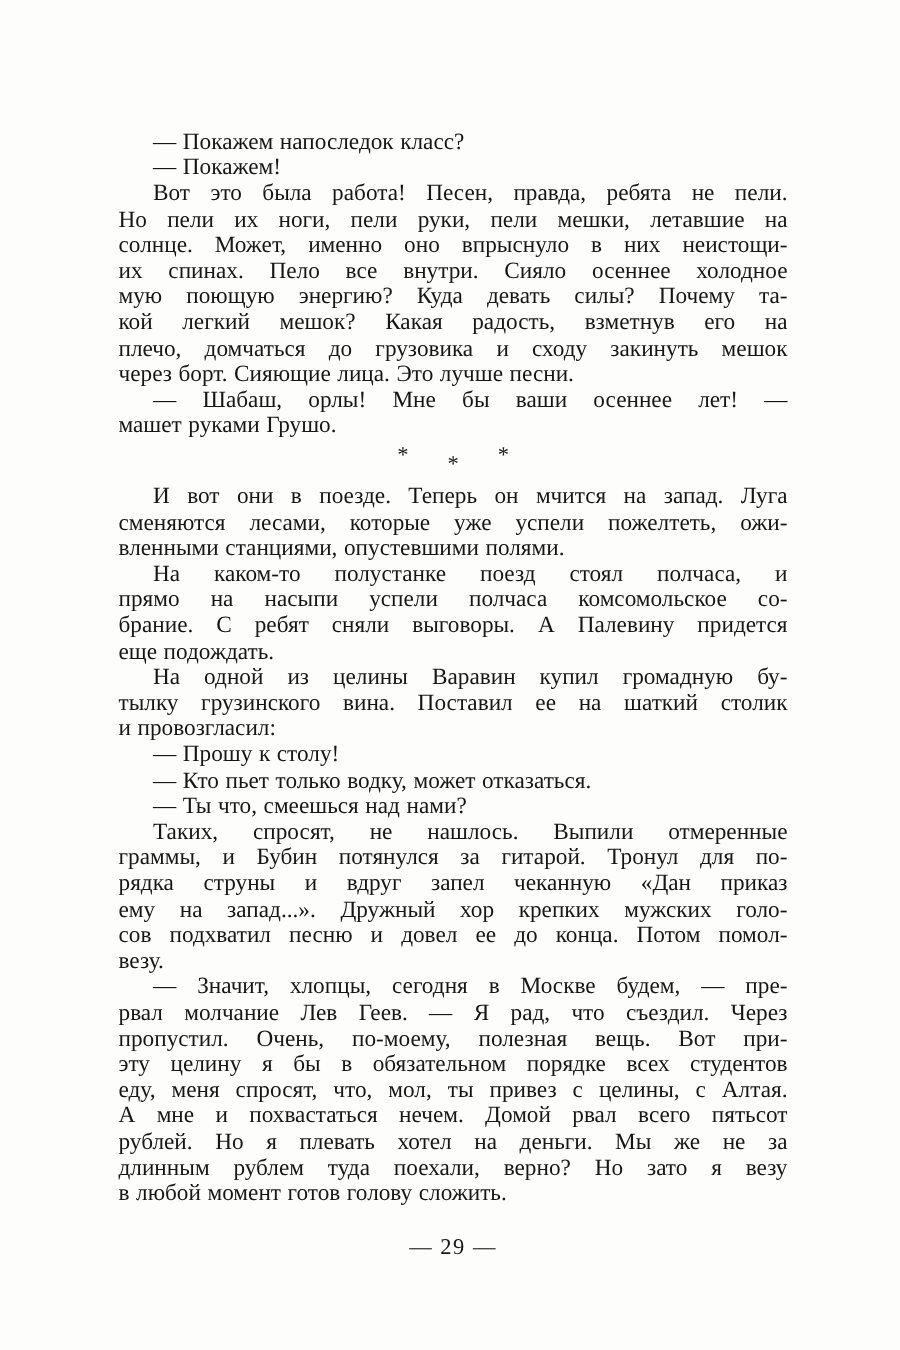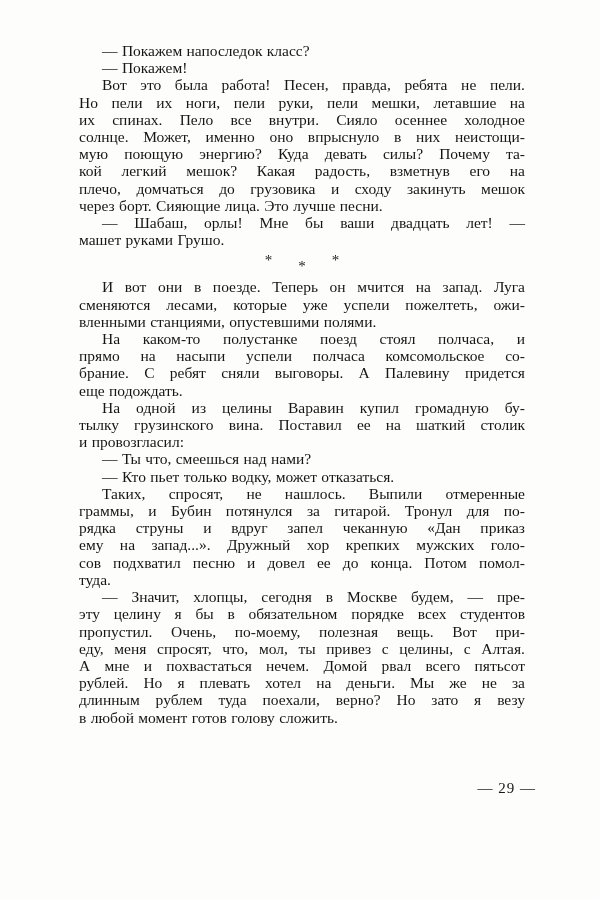--- a/index.html
+++ b/index.html
@@ -18,6 +18,7 @@
   .page {
     position: absolute;
     inset: 0;
+    margin-top: 44px;
   }
   .text-block {
     position: absolute;

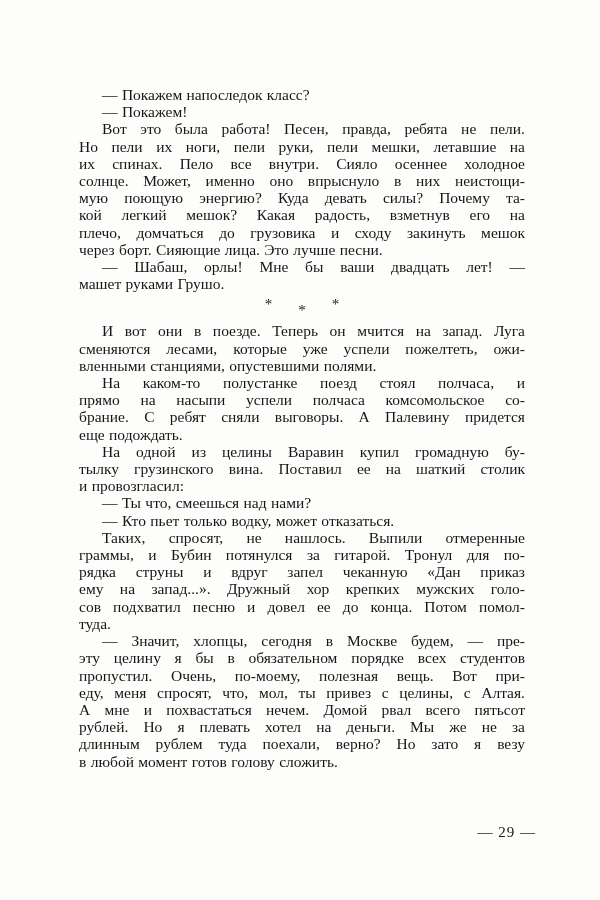--- a/index.html
+++ b/index.html
@@ -78,8 +78,8 @@
       <div class="line indent plain">— Покажем!</div>
       <div class="line indent just">Вот это была работа! Песен, правда, ребята не пели.</div>
       <div class="line just">Но пели их ноги, пели руки, пели мешки, летавшие на</div>
+      <div class="line just">солнце. Может, именно оно впрыснуло в них неистощи-</div>
       <div class="line just">их спинах. Пело все внутри. Сияло осеннее холодное</div>
-      <div class="line just">солнце. Может, именно оно впрыснуло в них неистощи-</div>
       <div class="line just">мую поющую энергию? Куда девать силы? Почему та-</div>
       <div class="line just">кой легкий мешок? Какая радость, взметнув его на</div>
       <div class="line just">плечо, домчаться до грузовика и сходу закинуть мешок</div>

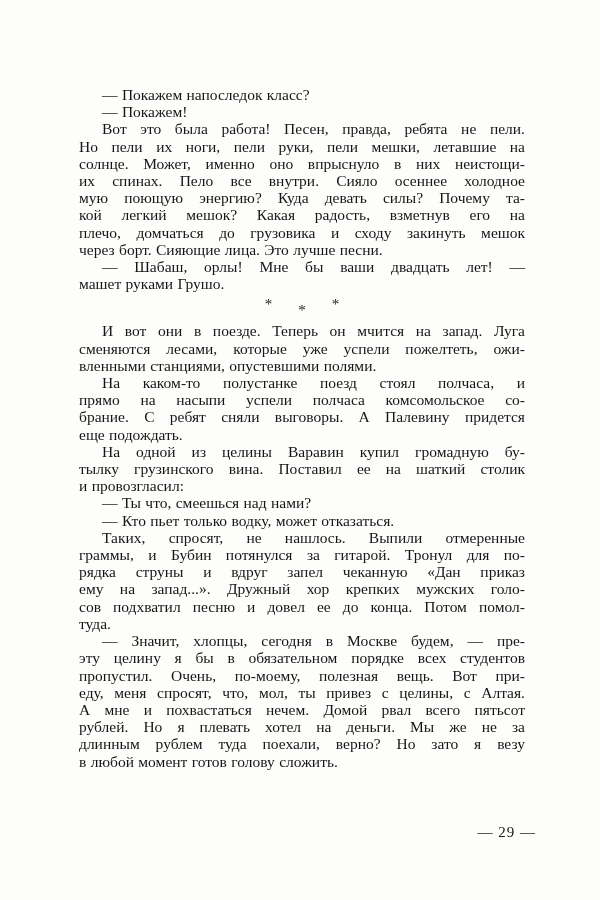--- a/index.html
+++ b/index.html
@@ -84,7 +84,7 @@
       <div class="line just">кой легкий мешок? Какая радость, взметнув его на</div>
       <div class="line just">плечо, домчаться до грузовика и сходу закинуть мешок</div>
       <div class="line plain">через борт. Сияющие лица. Это лучше песни.</div>
-      <div class="line indent just">— Шабаш, орлы! Мне бы ваши двадцать лет! —</div>
+      <div class="line indent just">— Шабаш, орлы! Мне бы ваши осеннее лет! —</div>
       <div class="line plain">машет руками Грушо.</div>
       <div class="separator"><span class="star">*</span><span class="star mid">*</span><span class="star">*</span></div>
       <div class="line indent just">И вот они в поезде. Теперь он мчится на запад. Луга</div>

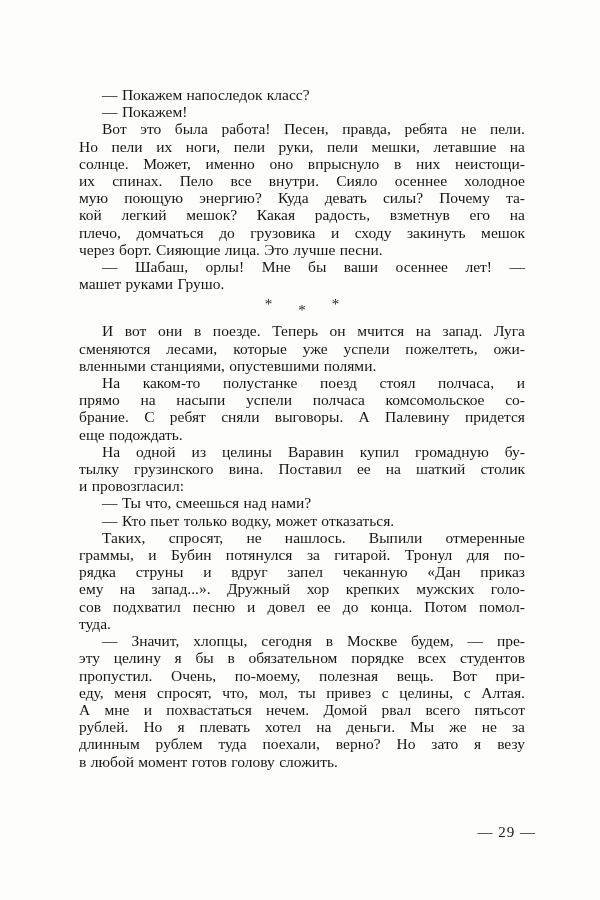--- a/index.html
+++ b/index.html
@@ -97,6 +97,7 @@
       <div class="line indent just">На одной из целины Варавин купил громадную бу-</div>
       <div class="line just">тылку грузинского вина. Поставил ее на шаткий столик</div>
       <div class="line plain">и провозгласил:</div>
+      <div class="line indent plain">— Прошу к столу!</div>
       <div class="line indent plain">— Ты что, смеешься над нами?</div>
       <div class="line indent plain">— Кто пьет только водку, может отказаться.</div>
       <div class="line indent just">Таких, спросят, не нашлось. Выпили отмеренные</div>

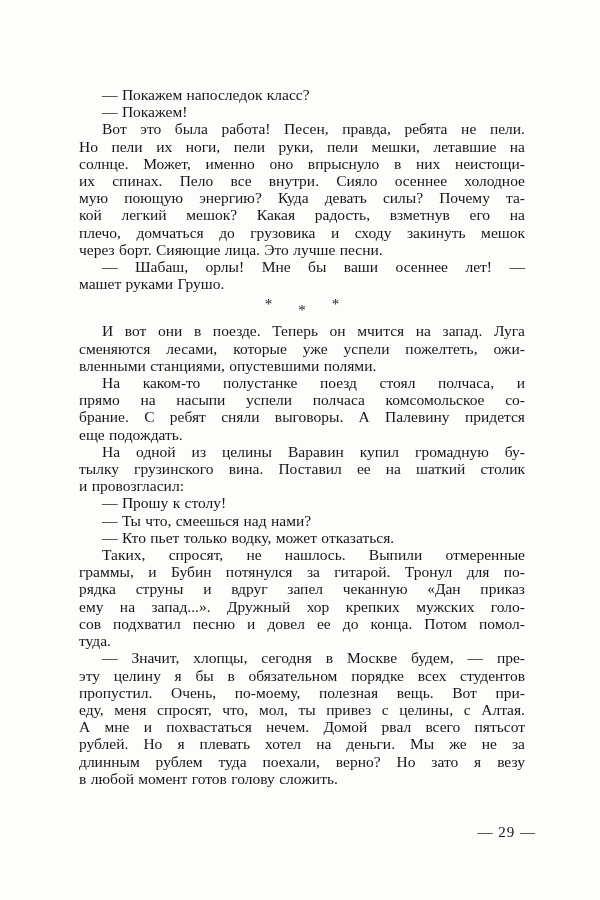--- a/index.html
+++ b/index.html
@@ -98,8 +98,8 @@
       <div class="line just">тылку грузинского вина. Поставил ее на шаткий столик</div>
       <div class="line plain">и провозгласил:</div>
       <div class="line indent plain">— Прошу к столу!</div>
+      <div class="line indent plain">— Кто пьет только водку, может отказаться.</div>
       <div class="line indent plain">— Ты что, смеешься над нами?</div>
-      <div class="line indent plain">— Кто пьет только водку, может отказаться.</div>
       <div class="line indent just">Таких, спросят, не нашлось. Выпили отмеренные</div>
       <div class="line just">граммы, и Бубин потянулся за гитарой. Тронул для по-</div>
       <div class="line just">рядка струны и вдруг запел чеканную «Дан приказ</div>

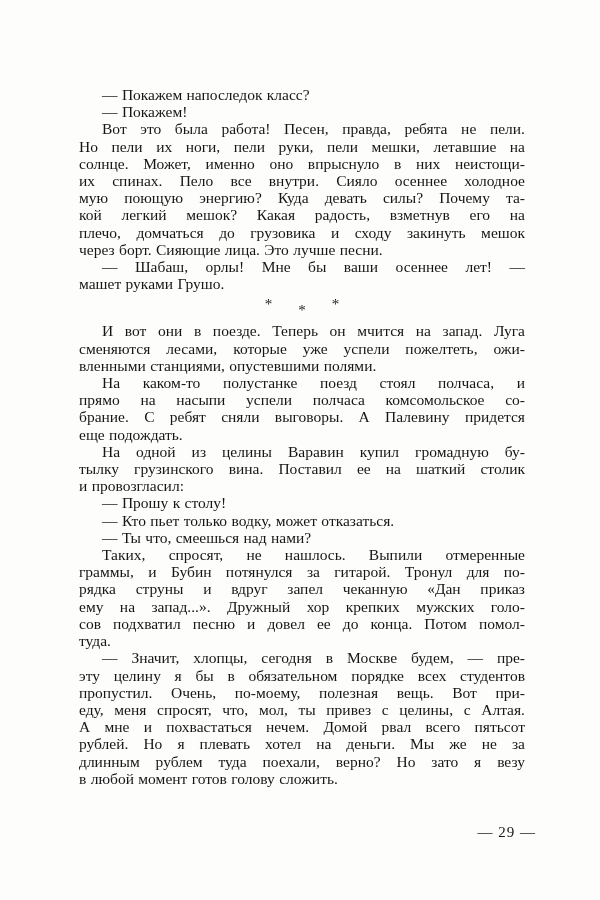--- a/index.html
+++ b/index.html
@@ -105,7 +105,7 @@
       <div class="line just">рядка струны и вдруг запел чеканную «Дан приказ</div>
       <div class="line just">ему на запад...». Дружный хор крепких мужских голо-</div>
       <div class="line just">сов подхватил песню и довел ее до конца. Потом помол-</div>
-      <div class="line plain">туда.</div>
+      <div class="line plain">везу.</div>
       <div class="line indent just">— Значит, хлопцы, сегодня в Москве будем, — пре-</div>
       <div class="line just">эту целину я бы в обязательном порядке всех студентов</div>
       <div class="line just">пропустил. Очень, по-моему, полезная вещь. Вот при-</div>

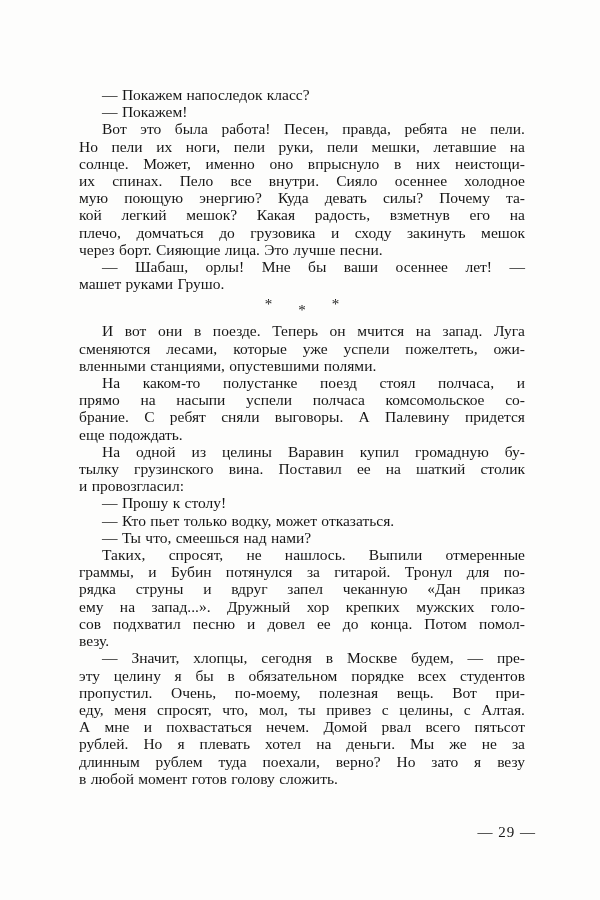--- a/index.html
+++ b/index.html
@@ -107,6 +107,7 @@
       <div class="line just">сов подхватил песню и довел ее до конца. Потом помол-</div>
       <div class="line plain">везу.</div>
       <div class="line indent just">— Значит, хлопцы, сегодня в Москве будем, — пре-</div>
+      <div class="line just">рвал молчание Лев Геев. — Я рад, что съездил. Через</div>
       <div class="line just">эту целину я бы в обязательном порядке всех студентов</div>
       <div class="line just">пропустил. Очень, по-моему, полезная вещь. Вот при-</div>
       <div class="line just">еду, меня спросят, что, мол, ты привез с целины, с Алтая.</div>

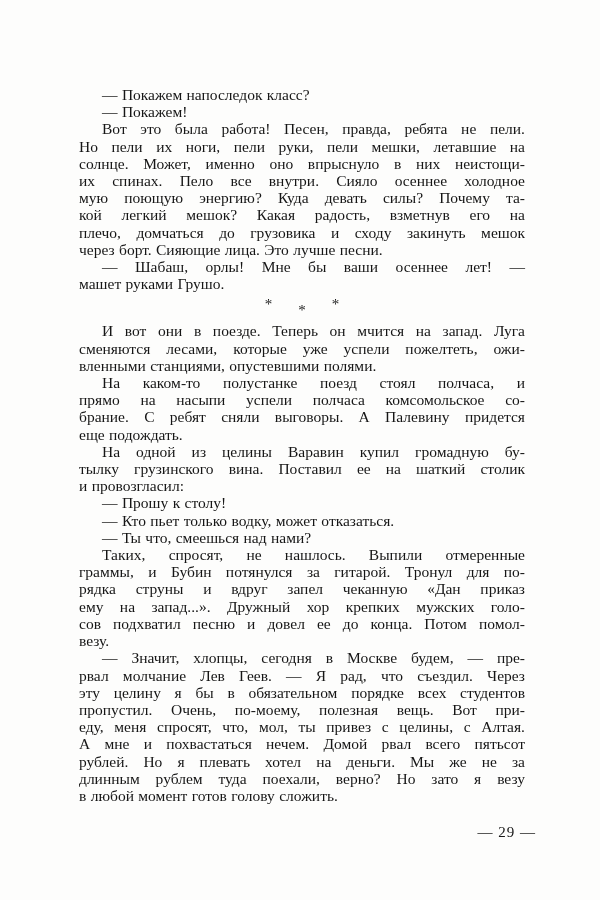--- a/index.html
+++ b/index.html
@@ -108,8 +108,8 @@
       <div class="line plain">везу.</div>
       <div class="line indent just">— Значит, хлопцы, сегодня в Москве будем, — пре-</div>
       <div class="line just">рвал молчание Лев Геев. — Я рад, что съездил. Через</div>
+      <div class="line just">пропустил. Очень, по-моему, полезная вещь. Вот при-</div>
       <div class="line just">эту целину я бы в обязательном порядке всех студентов</div>
-      <div class="line just">пропустил. Очень, по-моему, полезная вещь. Вот при-</div>
       <div class="line just">еду, меня спросят, что, мол, ты привез с целины, с Алтая.</div>
       <div class="line just">А мне и похвастаться нечем. Домой рвал всего пятьсот</div>
       <div class="line just">рублей. Но я плевать хотел на деньги. Мы же не за</div>

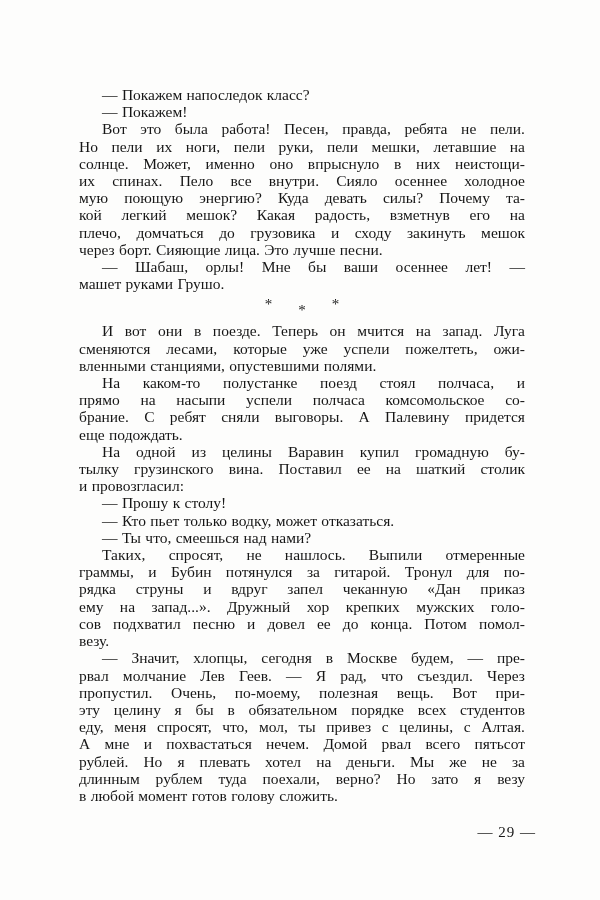--- a/index.html
+++ b/index.html
@@ -61,10 +61,10 @@
   }
   .page-number {
     position: absolute;
-    left: 90px;
+    left: 79px;
     top: 780px;
     width: 446px;
-    text-align: right;
+    text-align: center;
     font-size: 15px;
     letter-spacing: 1px;
   }

